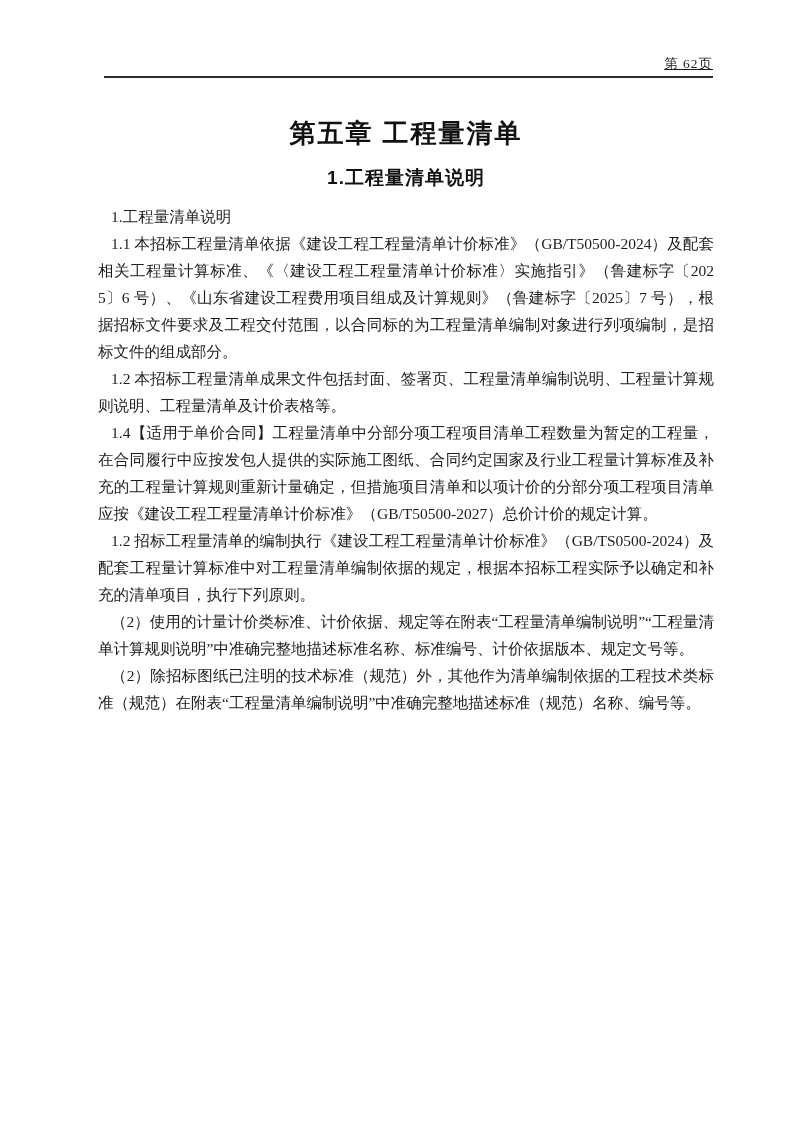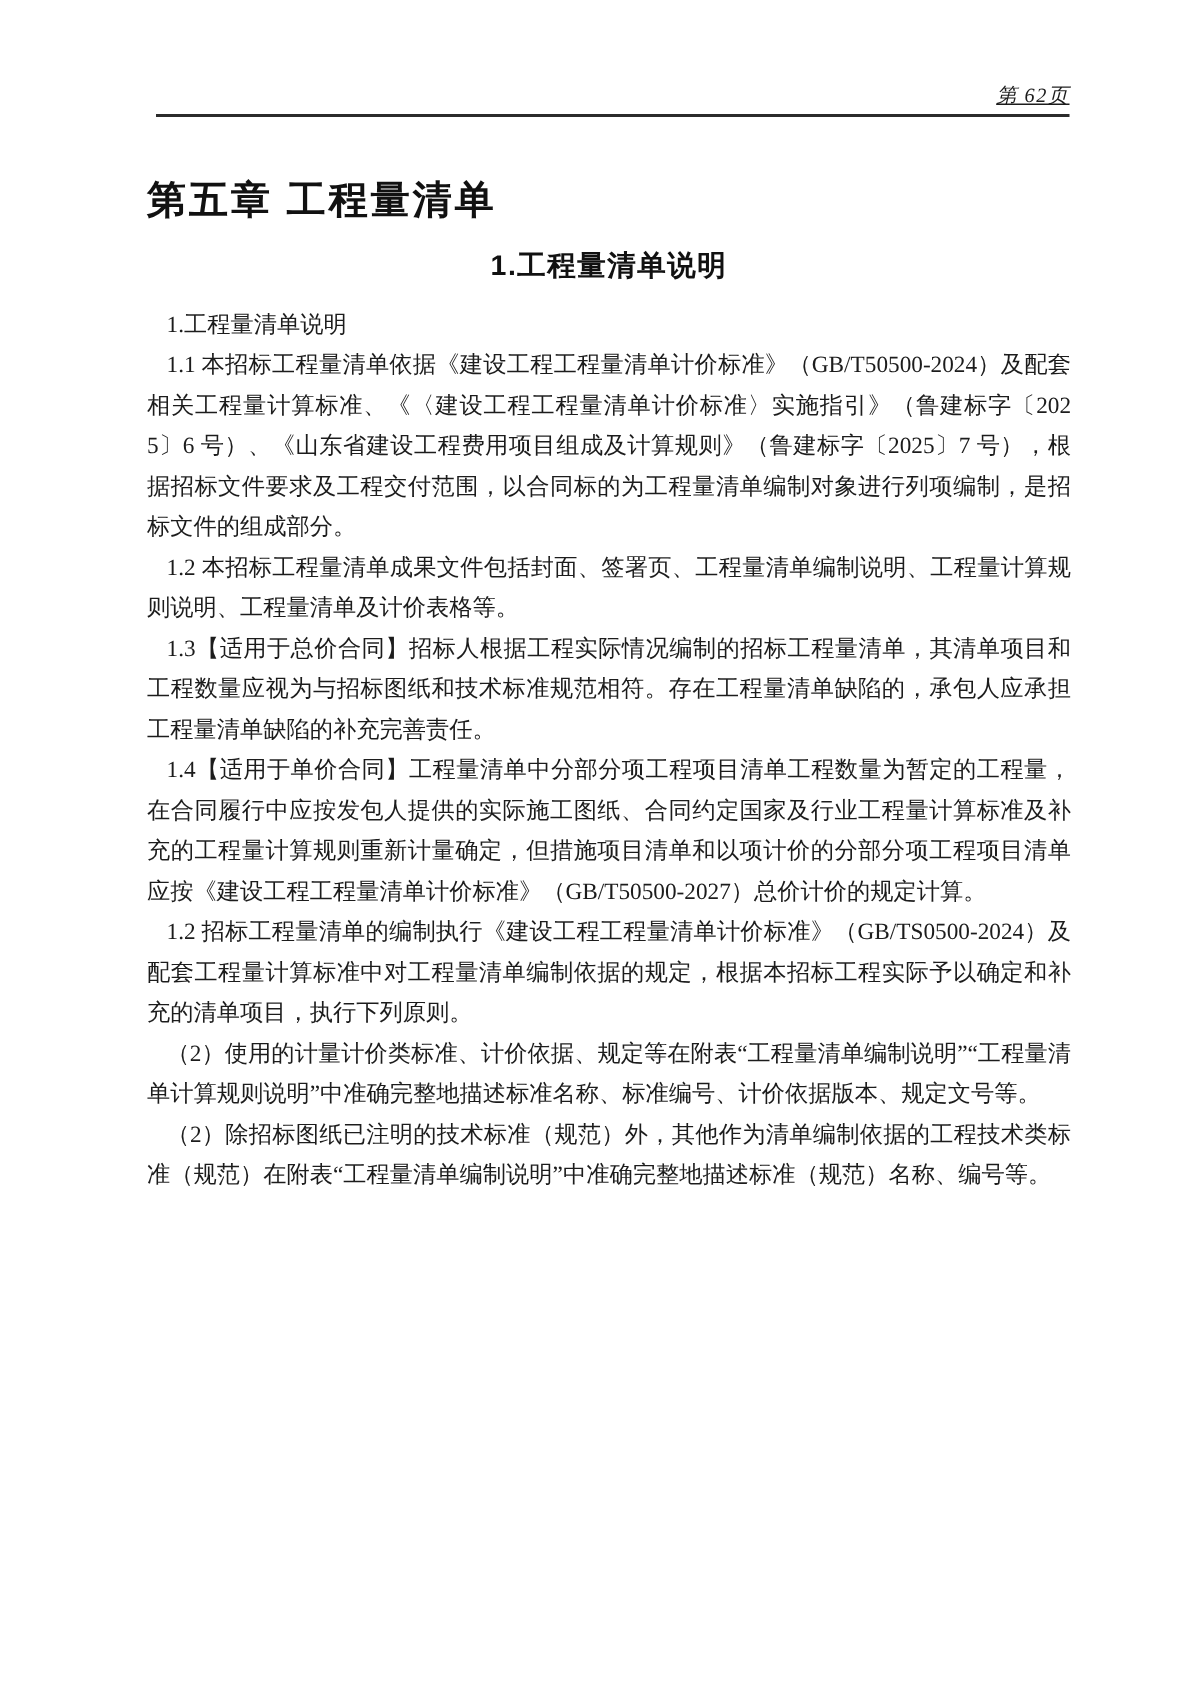--- a/index.html
+++ b/index.html
@@ -30,7 +30,6 @@
   .page-num {
     text-decoration: underline;
     letter-spacing: 1px;
-    font-style: italic;
   }
   .content {
     position: absolute;

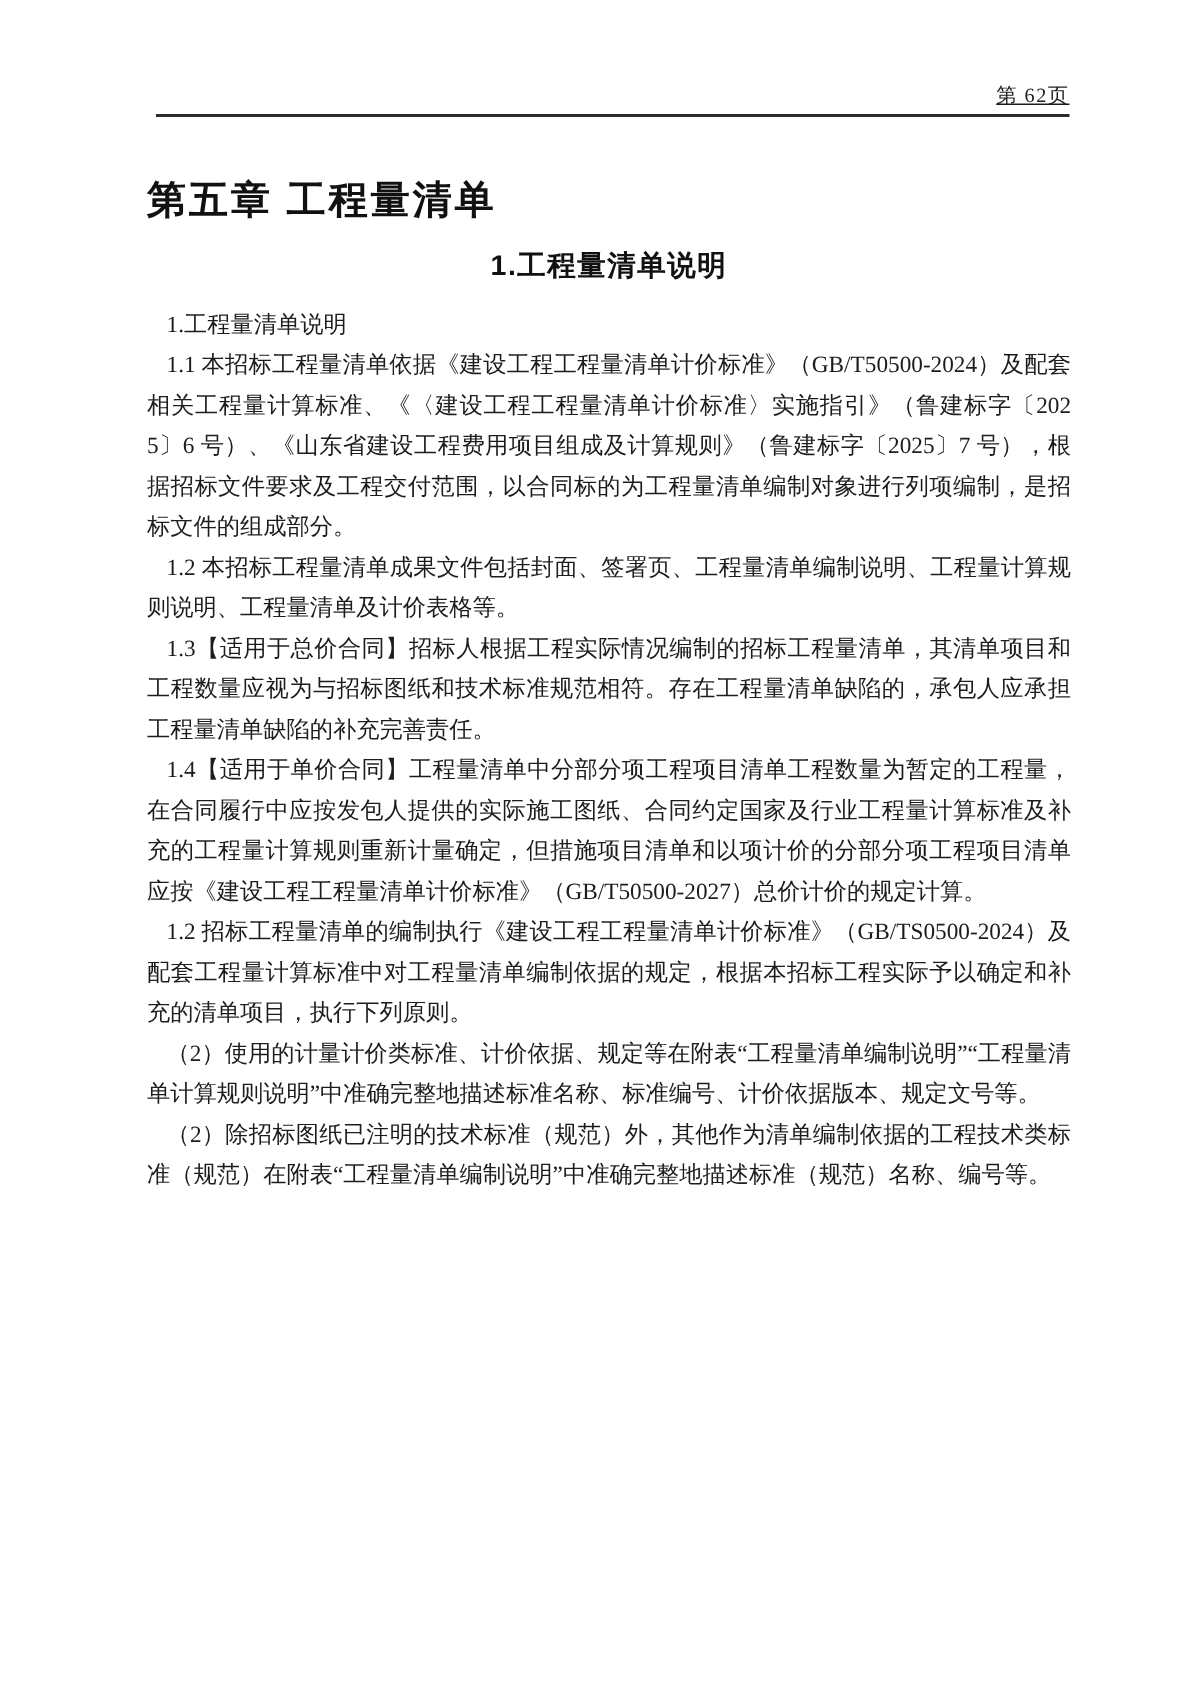--- a/index.html
+++ b/index.html
@@ -39,6 +39,7 @@
   }
   .chapter {
     margin: 10px 0 0 0;
+    text-align: center;
     font-family: "Liberation Sans", sans-serif;
     font-weight: bold;
     font-size: 26px;

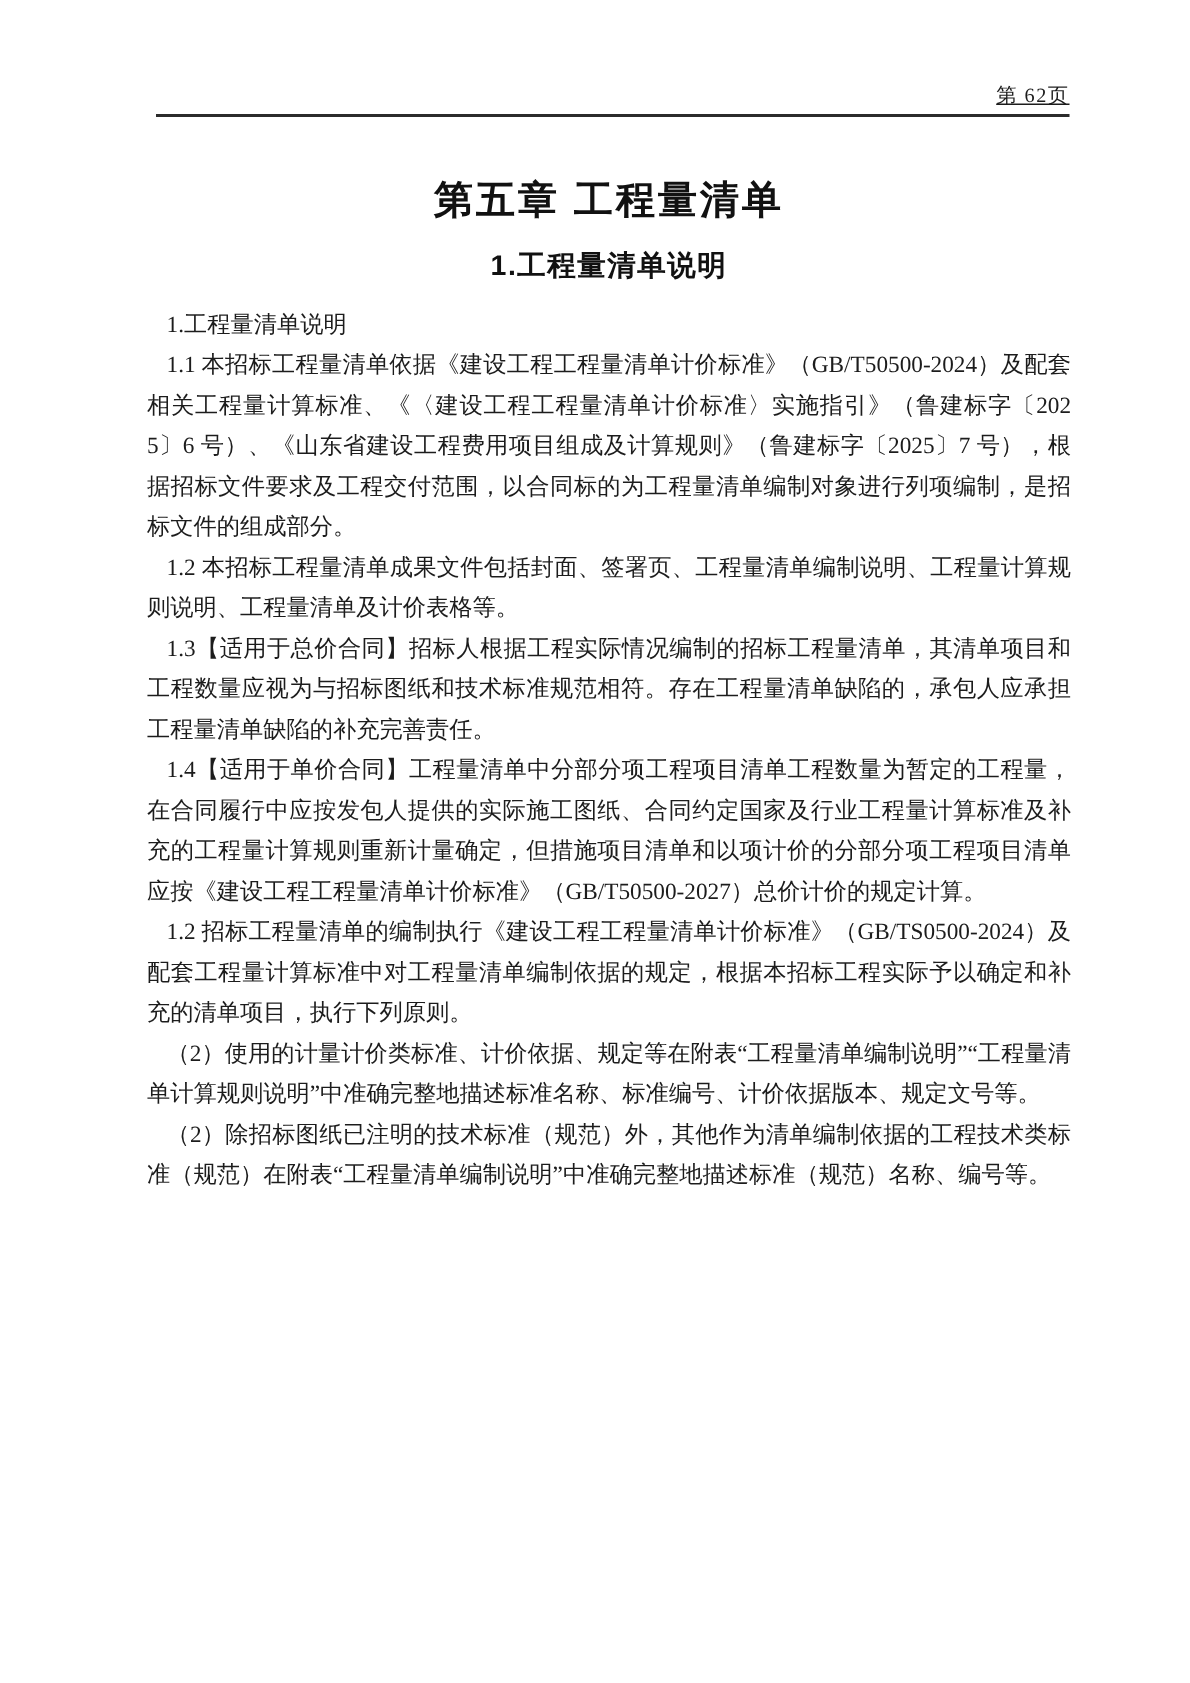--- a/index.html
+++ b/index.html
@@ -82,7 +82,6 @@
         <p class="body-para">1.工程量清单说明</p>
         <p class="body-para">1.1 本招标工程量清单依据《建设工程工程量清单计价标准》（GB/T50500-2024）及配套相关工程量计算标准、《〈建设工程工程量清单计价标准〉实施指引》（鲁建标字〔2025〕6 号）、《山东省建设工程费用项目组成及计算规则》（鲁建标字〔2025〕7 号），根据招标文件要求及工程交付范围，以合同标的为工程量清单编制对象进行列项编制，是招标文件的组成部分。</p>
         <p class="body-para">1.2 本招标工程量清单成果文件包括封面、签署页、工程量清单编制说明、工程量计算规则说明、工程量清单及计价表格等。</p>
-        <p class="body-para">1.3【适用于总价合同】招标人根据工程实际情况编制的招标工程量清单，其清单项目和工程数量应视为与招标图纸和技术标准规范相符。存在工程量清单缺陷的，承包人应承担工程量清单缺陷的补充完善责任。</p>
         <p class="body-para">1.4【适用于单价合同】工程量清单中分部分项工程项目清单工程数量为暂定的工程量，在合同履行中应按发包人提供的实际施工图纸、合同约定国家及行业工程量计算标准及补充的工程量计算规则重新计量确定，但措施项目清单和以项计价的分部分项工程项目清单应按《建设工程工程量清单计价标准》（GB/T50500-2027）总价计价的规定计算。</p>
         <p class="body-para">1.2 招标工程量清单的编制执行《建设工程工程量清单计价标准》（GB/TS0500-2024）及配套工程量计算标准中对工程量清单编制依据的规定，根据本招标工程实际予以确定和补充的清单项目，执行下列原则。</p>
         <p class="body-para">（2）使用的计量计价类标准、计价依据、规定等在附表“工程量清单编制说明”“工程量清单计算规则说明”中准确完整地描述标准名称、标准编号、计价依据版本、规定文号等。</p>

